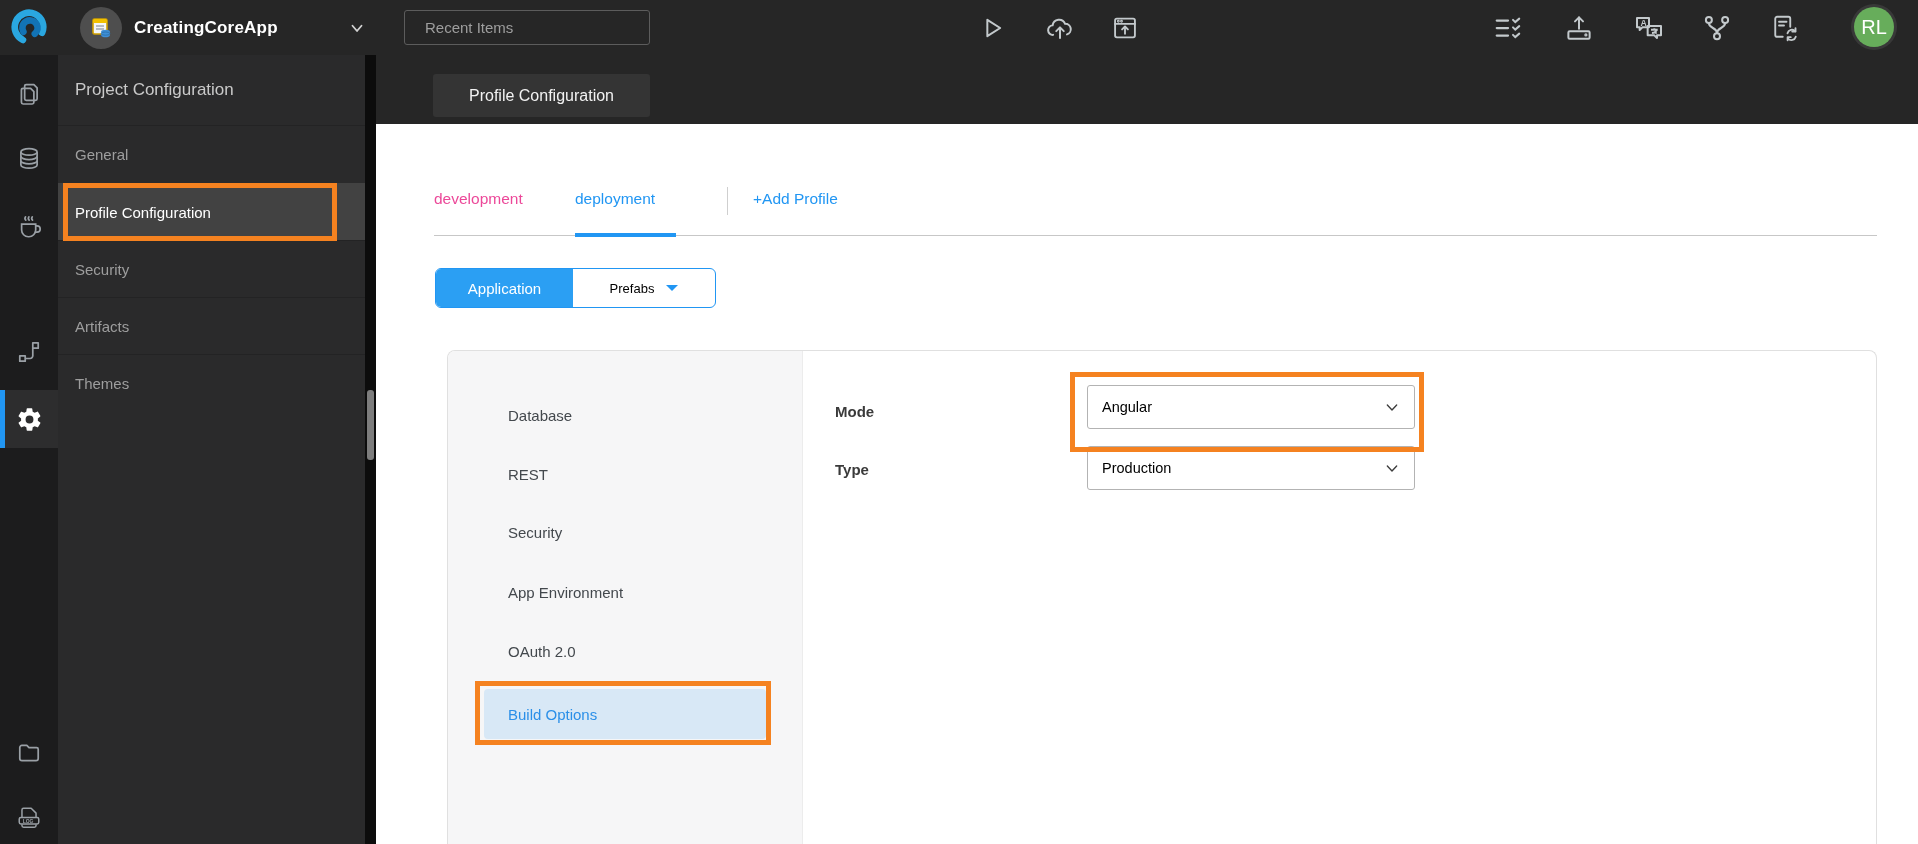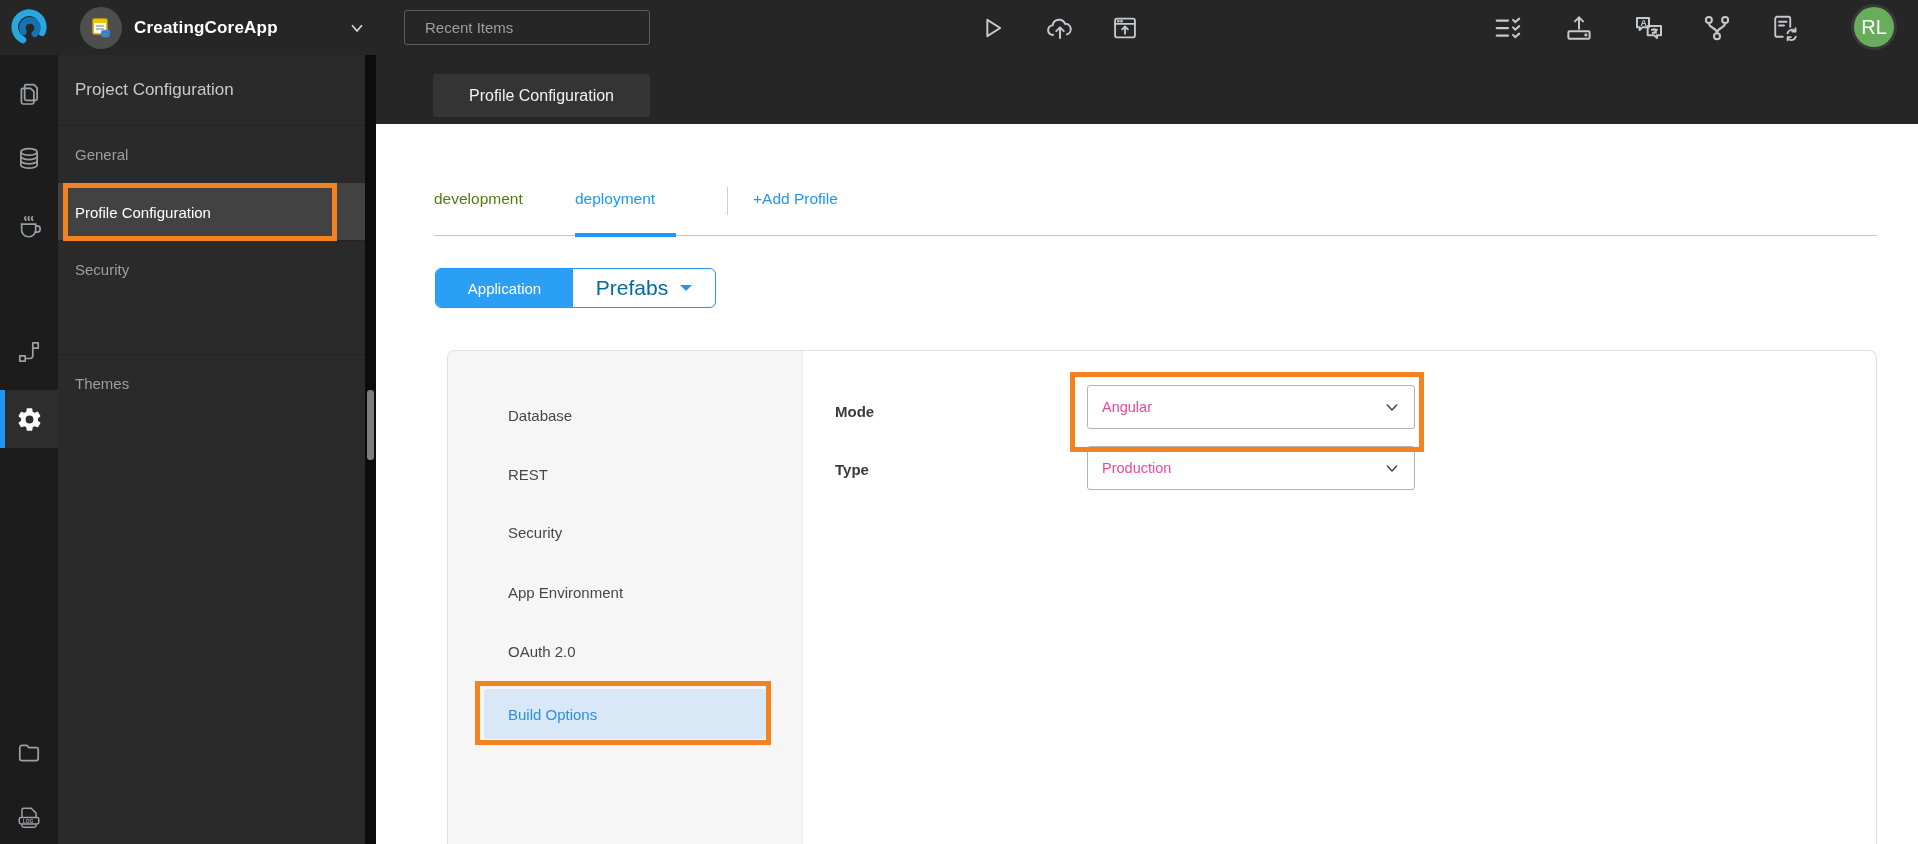--- a/index.html
+++ b/index.html
@@ -45,7 +45,7 @@
   
   #content { left:376px; top:124px; width:1542px; height:720px; background:#ffffff; }
   .ptab { position:absolute; top:184px; height:30px; display:flex; align-items:center; font-size:15.5px; cursor:pointer; }
-  #ptab-development { left:434px; color:#4d7c0f; }
+  #ptab-development { left:434px; color:#ec4899; }
   #ptab-deployment  { left:575px; color:#2196f3; }
   #tab-underline { left:575px; top:233px; width:101px; height:4px; background:#2196f3; z-index:2; }
   #tab-hairline { left:434px; top:235px; width:1443px; height:1px; background:#c7c7c7; }

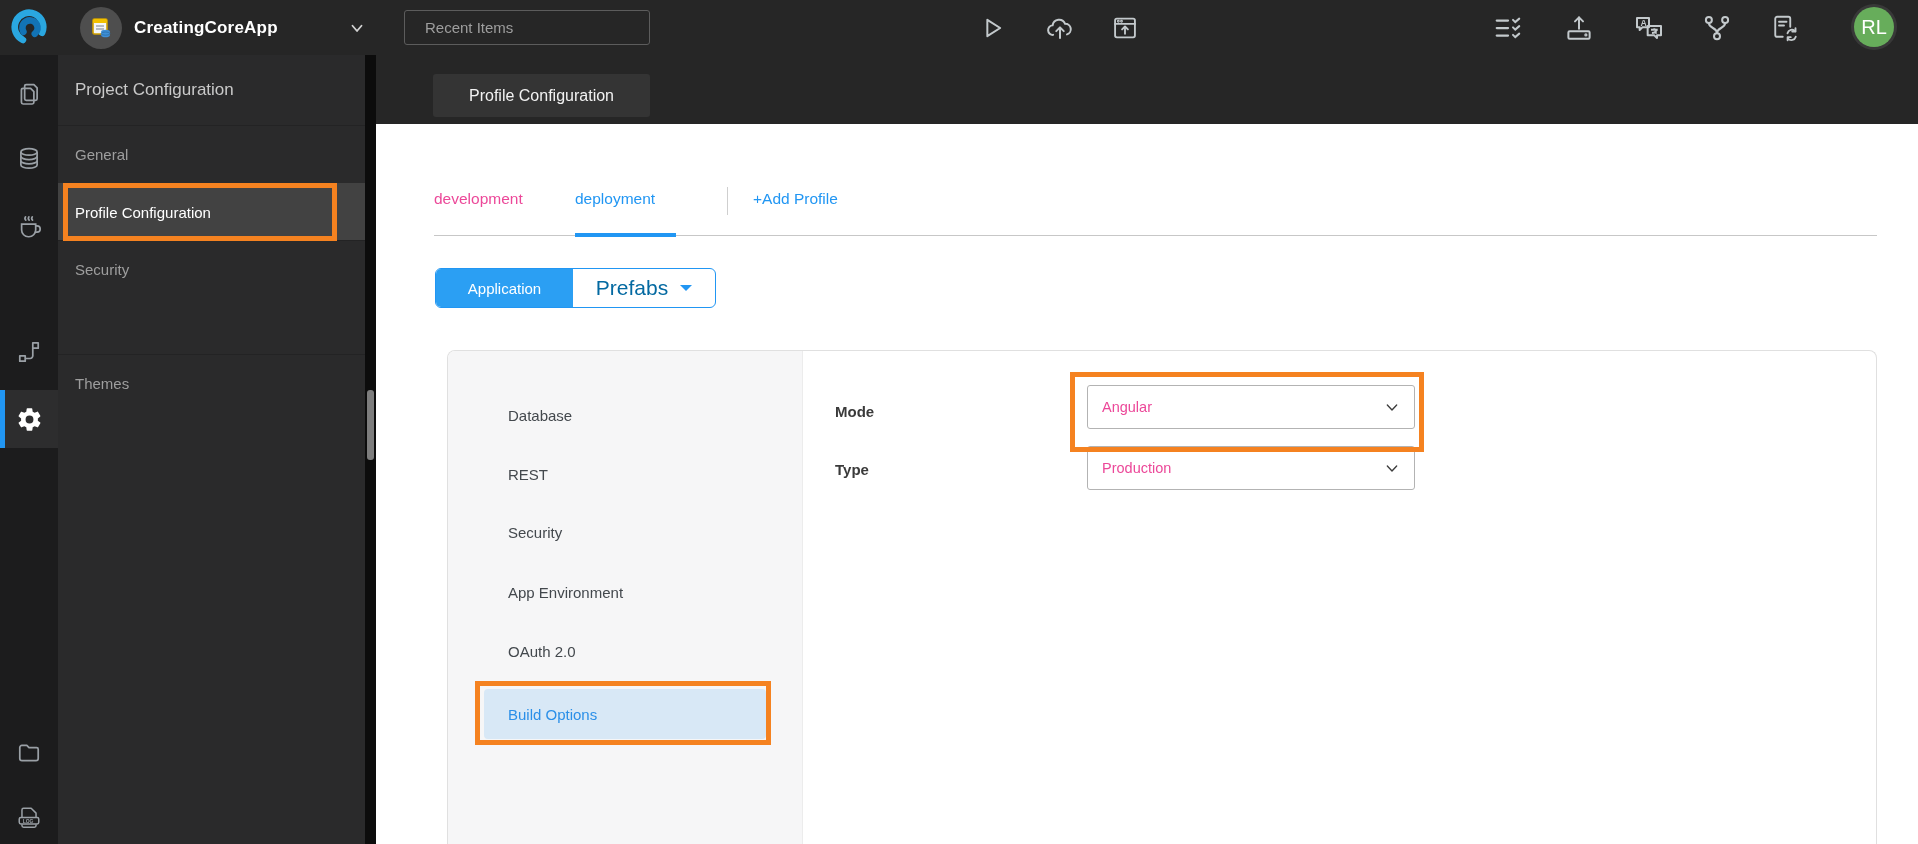--- a/index.html
+++ b/index.html
@@ -55,7 +55,7 @@
   
   #scope-toggle { left:435px; top:268px; width:281px; height:40px; border:1px solid #2196f3; border-radius:6px; display:flex; overflow:hidden; background:#fff; }
   #scope-app { width:137px; height:100%; background:#2b9ff3; color:#ffffff; font-size:15px; display:flex; align-items:center; justify-content:center; cursor:pointer; }
-  #scope-prefabs { flex:1; height:100%; color:#0369a1; font-size:21px; display:flex; align-items:center; justify-content:center; gap:12px; cursor:pointer; }
+  #scope-prefabs { flex:1; height:100%; color:#000000; font-size:13px; display:flex; align-items:center; justify-content:center; gap:12px; cursor:pointer; }
   .caret-down { width:0; height:0; border-left:6px solid transparent; border-right:6px solid transparent; border-top:6px solid #2196f3; }
 
   

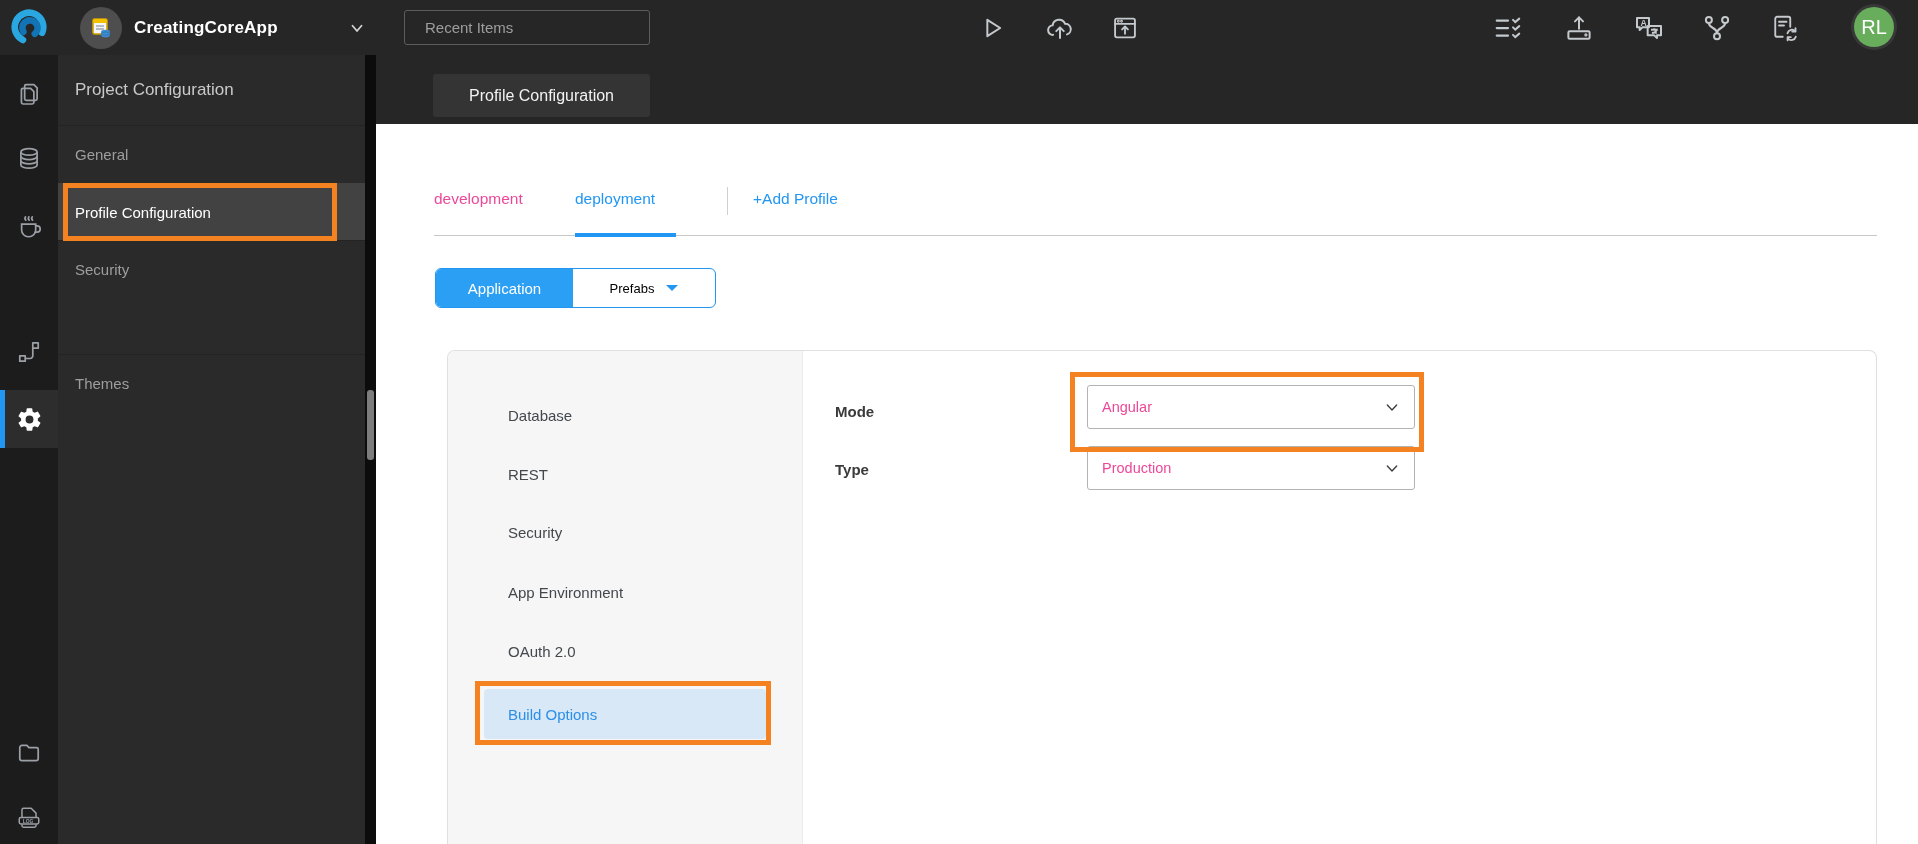--- a/index.html
+++ b/index.html
@@ -240,6 +240,7 @@
     <div class="side-item" style="top:70px;">General</div>
     <div class="side-item active" style="top:128px;">Profile Configuration</div>
     <div class="side-item" style="top:185px;">Security</div>
+    <div class="side-item" style="top:242px;">Artifacts</div>
     <div class="side-item" style="top:299px;">Themes</div>
   </div>
 

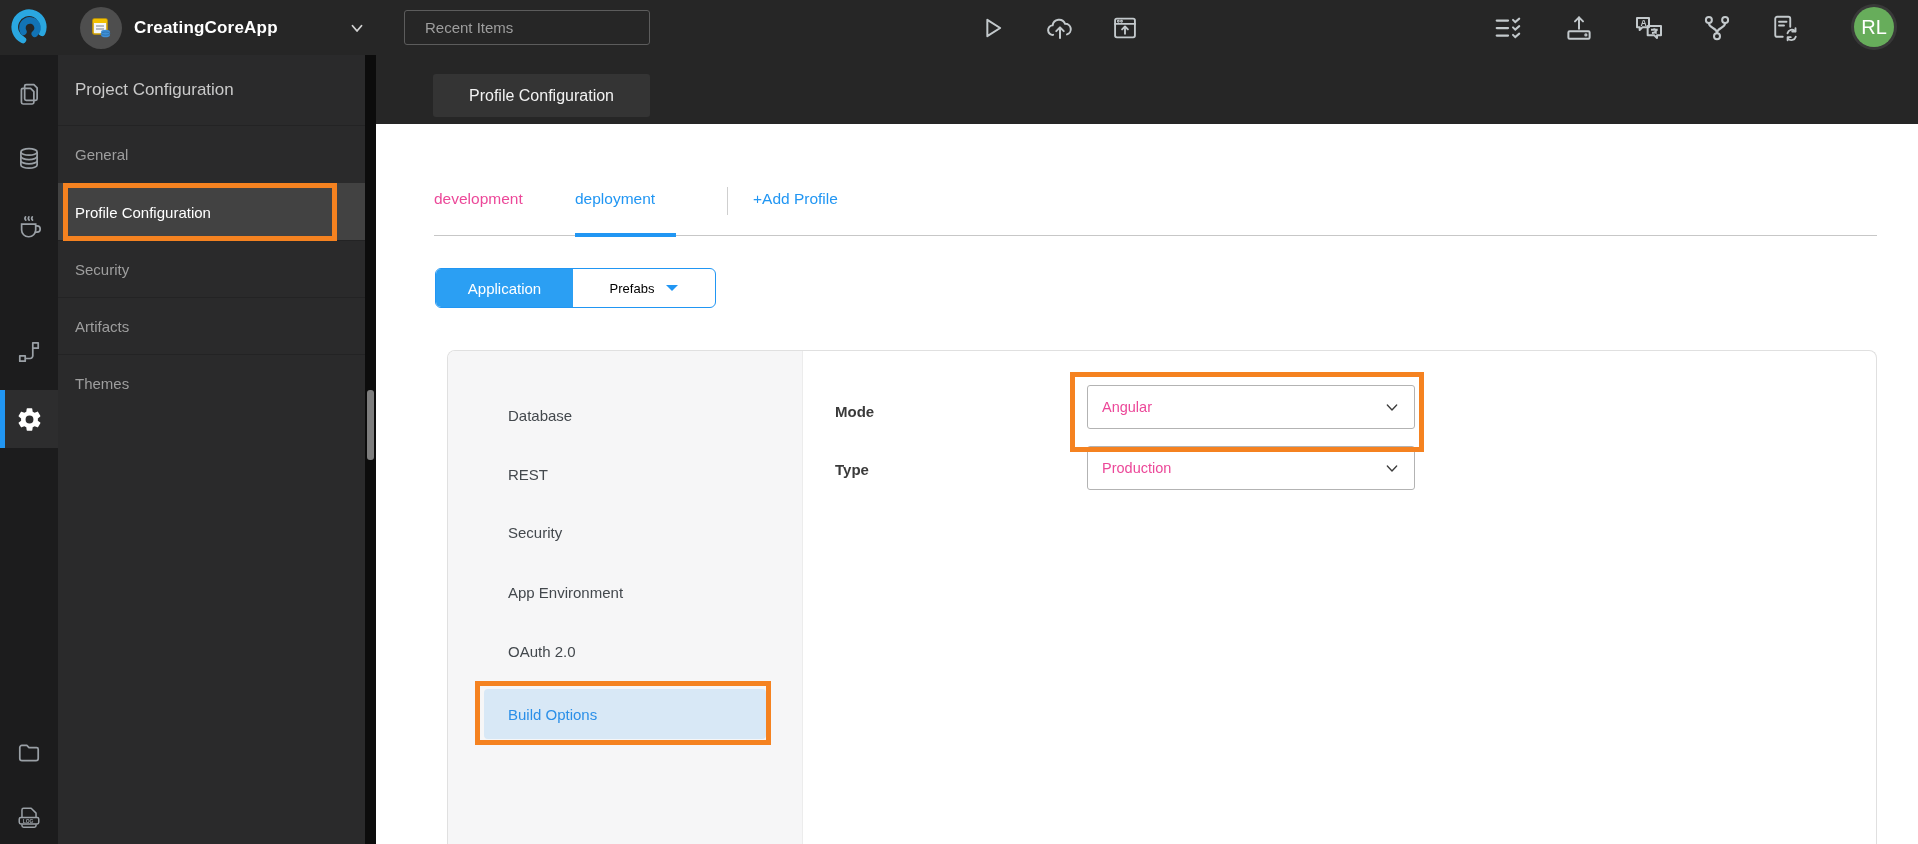--- a/index.html
+++ b/index.html
@@ -66,7 +66,7 @@
 
   
   .form-label { position:absolute; left:387px; height:20px; display:flex; align-items:center; font-size:15px; font-weight:700; color:#3a3a3a; }
-  .select { position:absolute; left:639px; width:328px; height:44px; border:1px solid #b3b3b3; border-radius:3px; background:#fff; display:flex; align-items:center; padding:4px 14px; font-size:14.5px; color:#ec4899; cursor:pointer; }
+  .select { position:absolute; left:639px; width:328px; height:44px; border:1px solid #b3b3b3; border-radius:3px; background:#fff; display:flex; align-items:center; padding:4px 14px; font-size:14.5px; color:#000000; cursor:pointer; }
   .select .sel-text { flex:1; }
 
   

